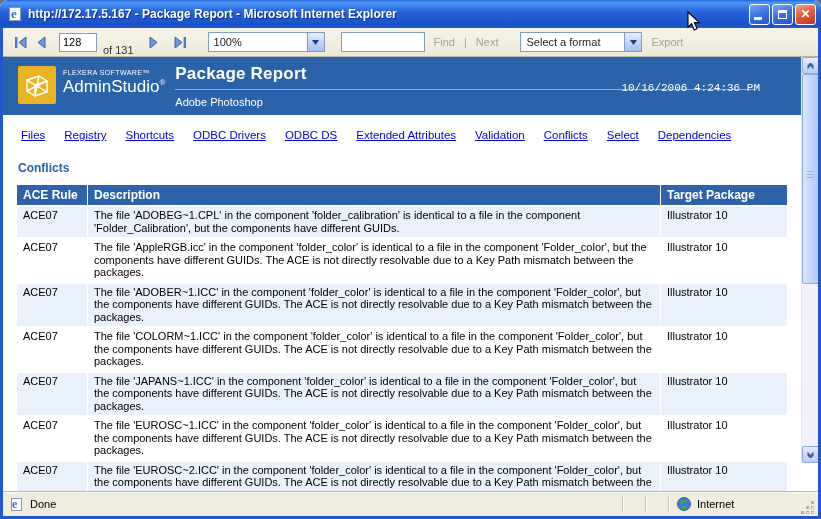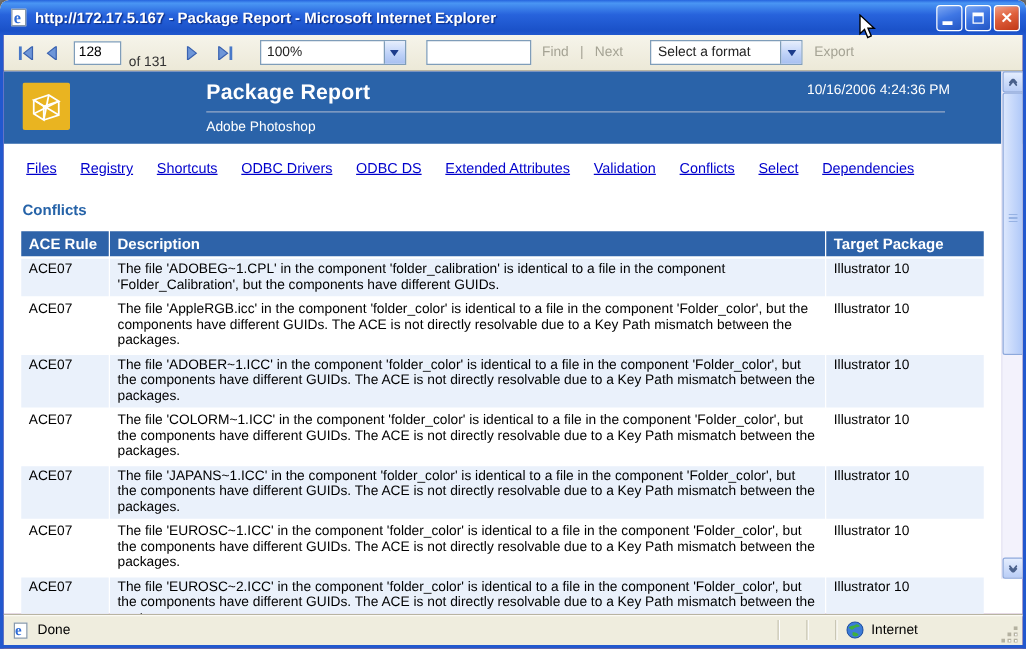--- a/index.html
+++ b/index.html
@@ -192,6 +192,10 @@
               <path d="M9,14 L29,26 M29,15 L9,25 M21,10 L17,30"></path>
             </g>
           </svg>
+          <div class="brand-col">
+            <div class="brand-top">FLEXERA SOFTWARE™</div>
+            <div class="brand-name"><span>AdminStudio</span><sup>®</sup></div>
+          </div>
         </div>
         <div class="head-main">
           <div class="rtitle">Package Report</div>

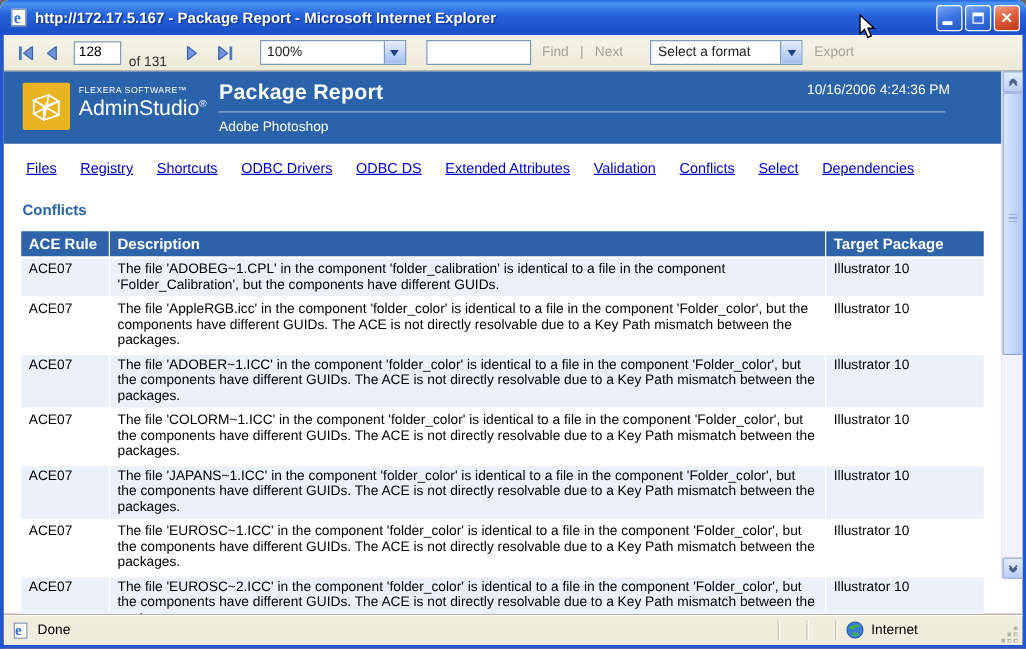--- a/index.html
+++ b/index.html
@@ -63,7 +63,7 @@
   .rtitle { font-size:17px; font-weight:bold; letter-spacing:.2px; }
   .hline { height:1px; background:#97ABC9; margin:5px 62px 6px 0; }
   .rsub { font-size:11px; }
-  .rdate { position:absolute; top:9px; right:58px; font-size:11px; }
+  .rdate { position:absolute; top:25px; right:58px; font-size:11px;font-family:Liberation Mono, monospace; }
 
   .nav-row { padding:10px 0 0 18px; }
   .nav-row a, .foot-row a { color:#0000CC; font-size:11.5px; text-decoration:underline;

